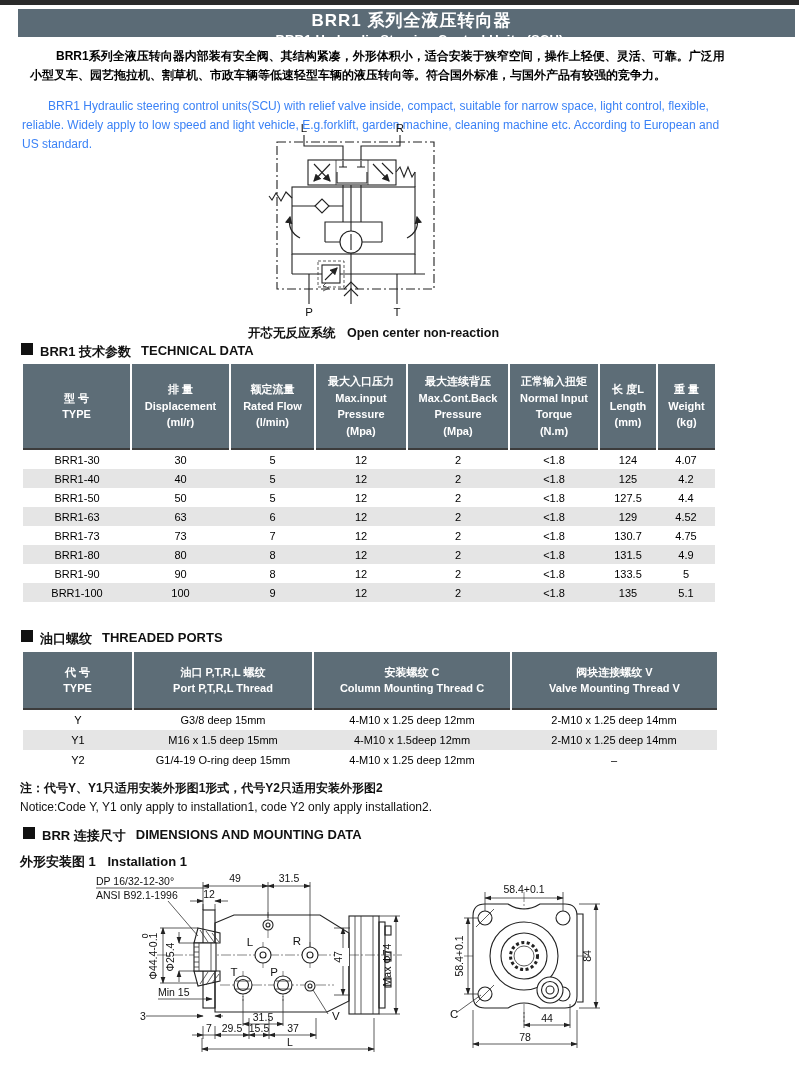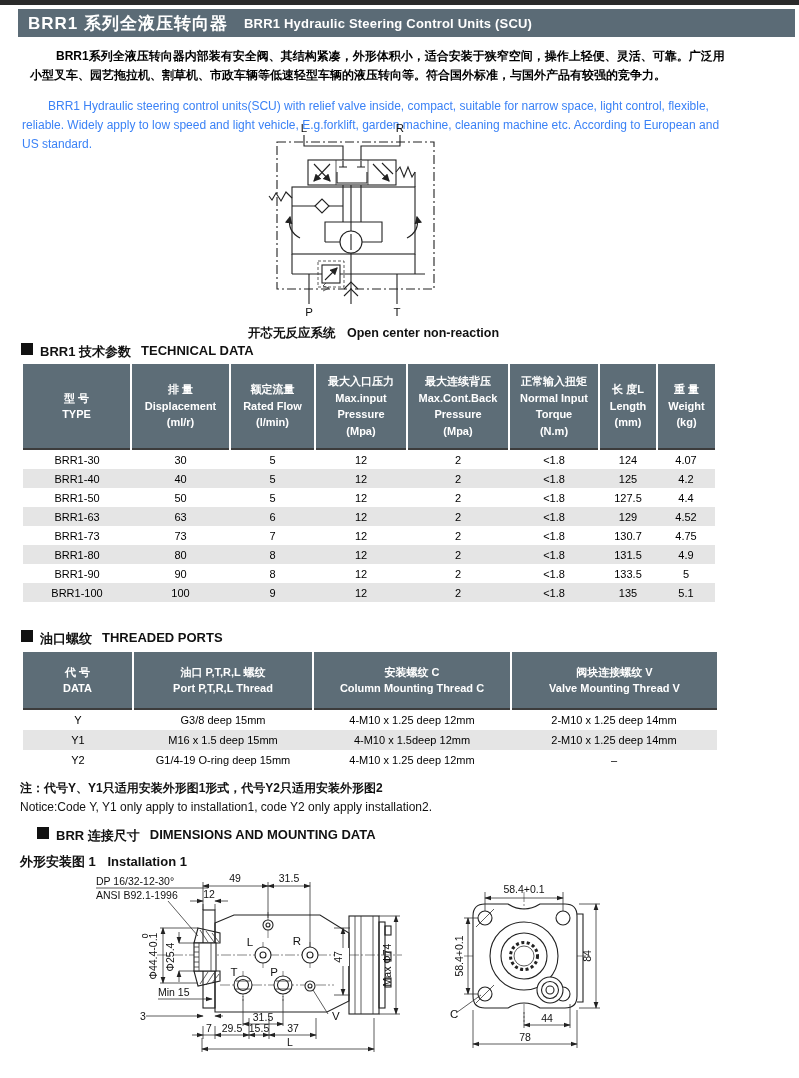--- a/index.html
+++ b/index.html
@@ -14,7 +14,7 @@
   
   .header-bar{
     left:18px;top:9px;width:777px;height:28px;background:#5b6b76;
-    display:flex;align-items:center;padding-left:10px;box-sizing:border-box;
+    display:flex;align-items:center;padding-left:10px;box-sizing:border-box;flex-direction:column;
   }
   .header-bar .zh{color:#fff;font-size:17px;font-weight:bold;letter-spacing:1px;}
   .header-bar .en{color:#ffffff;font-size:13px;font-weight:700;margin-left:16px;letter-spacing:.2px;}

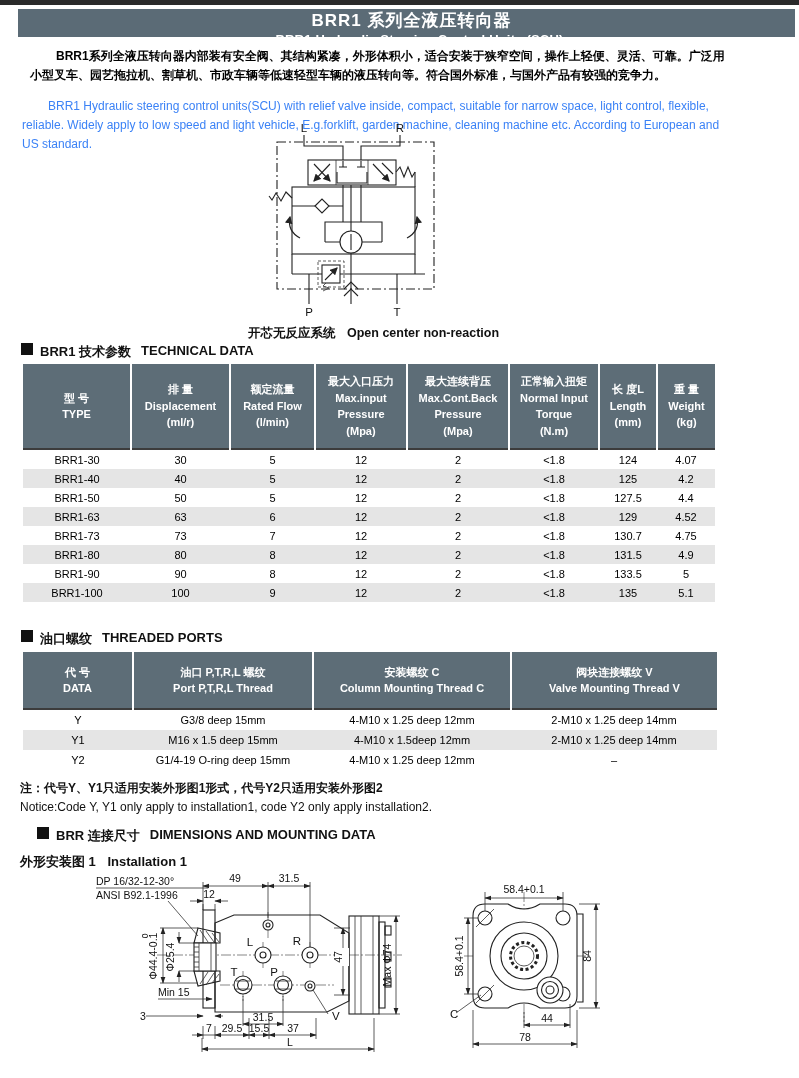--- a/index.html
+++ b/index.html
@@ -288,7 +288,7 @@
   <thead>
     <tr>
       <th>代  号
-DATA</th>
+TYPE</th>
       <th>油口 P,T,R,L 螺纹
 Port P,T,R,L Thread</th>
       <th>安装螺纹 C

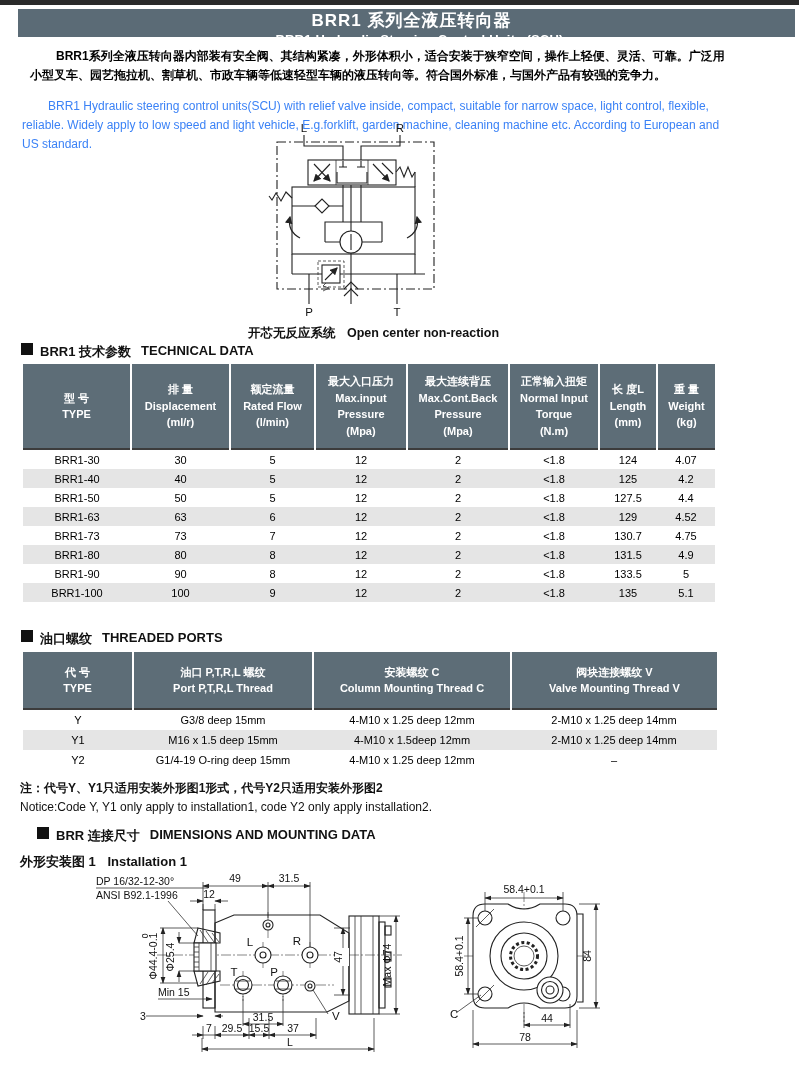--- a/index.html
+++ b/index.html
@@ -34,7 +34,7 @@
   .section-title .en{margin-left:10px;}
   .st1{left:21px;top:343px;}
   .st2{left:21px;top:630px;}
-  .st3{left:37px;top:827px;}
+  .st3{left:23px;top:827px;}
   .install-label{left:20px;top:853px;font-size:13px;font-weight:bold;}
   
   table{border-collapse:collapse;table-layout:fixed;}

